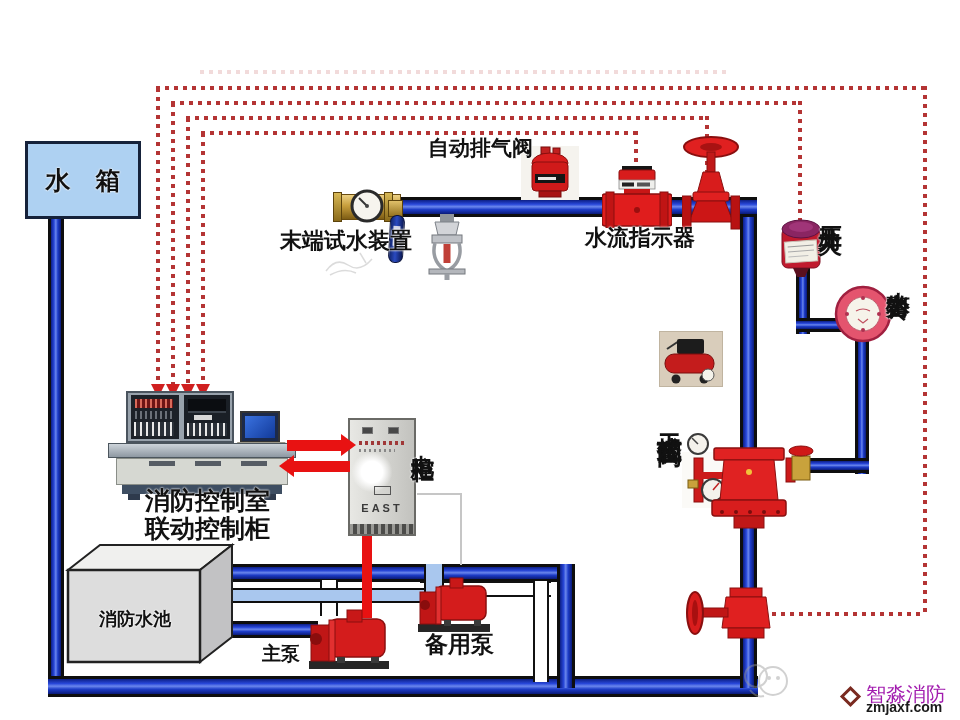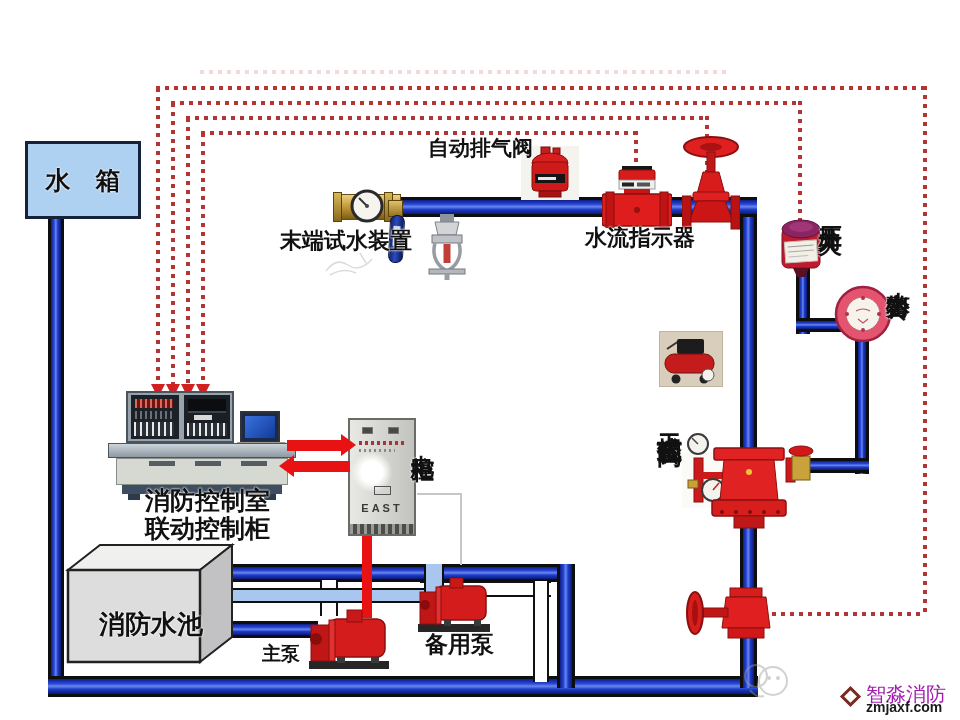--- a/index.html
+++ b/index.html
@@ -229,7 +229,7 @@
     <polygon points="140,32 172,7 172,99 140,124" fill="#c2c2c4" stroke="#222" stroke-width="2"></polygon>
     <rect x="8" y="32" width="132" height="92" fill="#dddddd" stroke="#222" stroke-width="2.5"></rect>
   </svg>
-  <div class="lbl" style="left:99px;top:607px;font-size:26px;">消防水池</div>
+  <div class="lbl" style="left:99px;top:607px;font-size:18px;">消防水池</div>
 
   <svg class="device" style="left:303px;top:603px;" width="92" height="72" viewBox="0 0 92 72">
     <rect x="6" y="58" width="80" height="8" fill="#262626"></rect>

